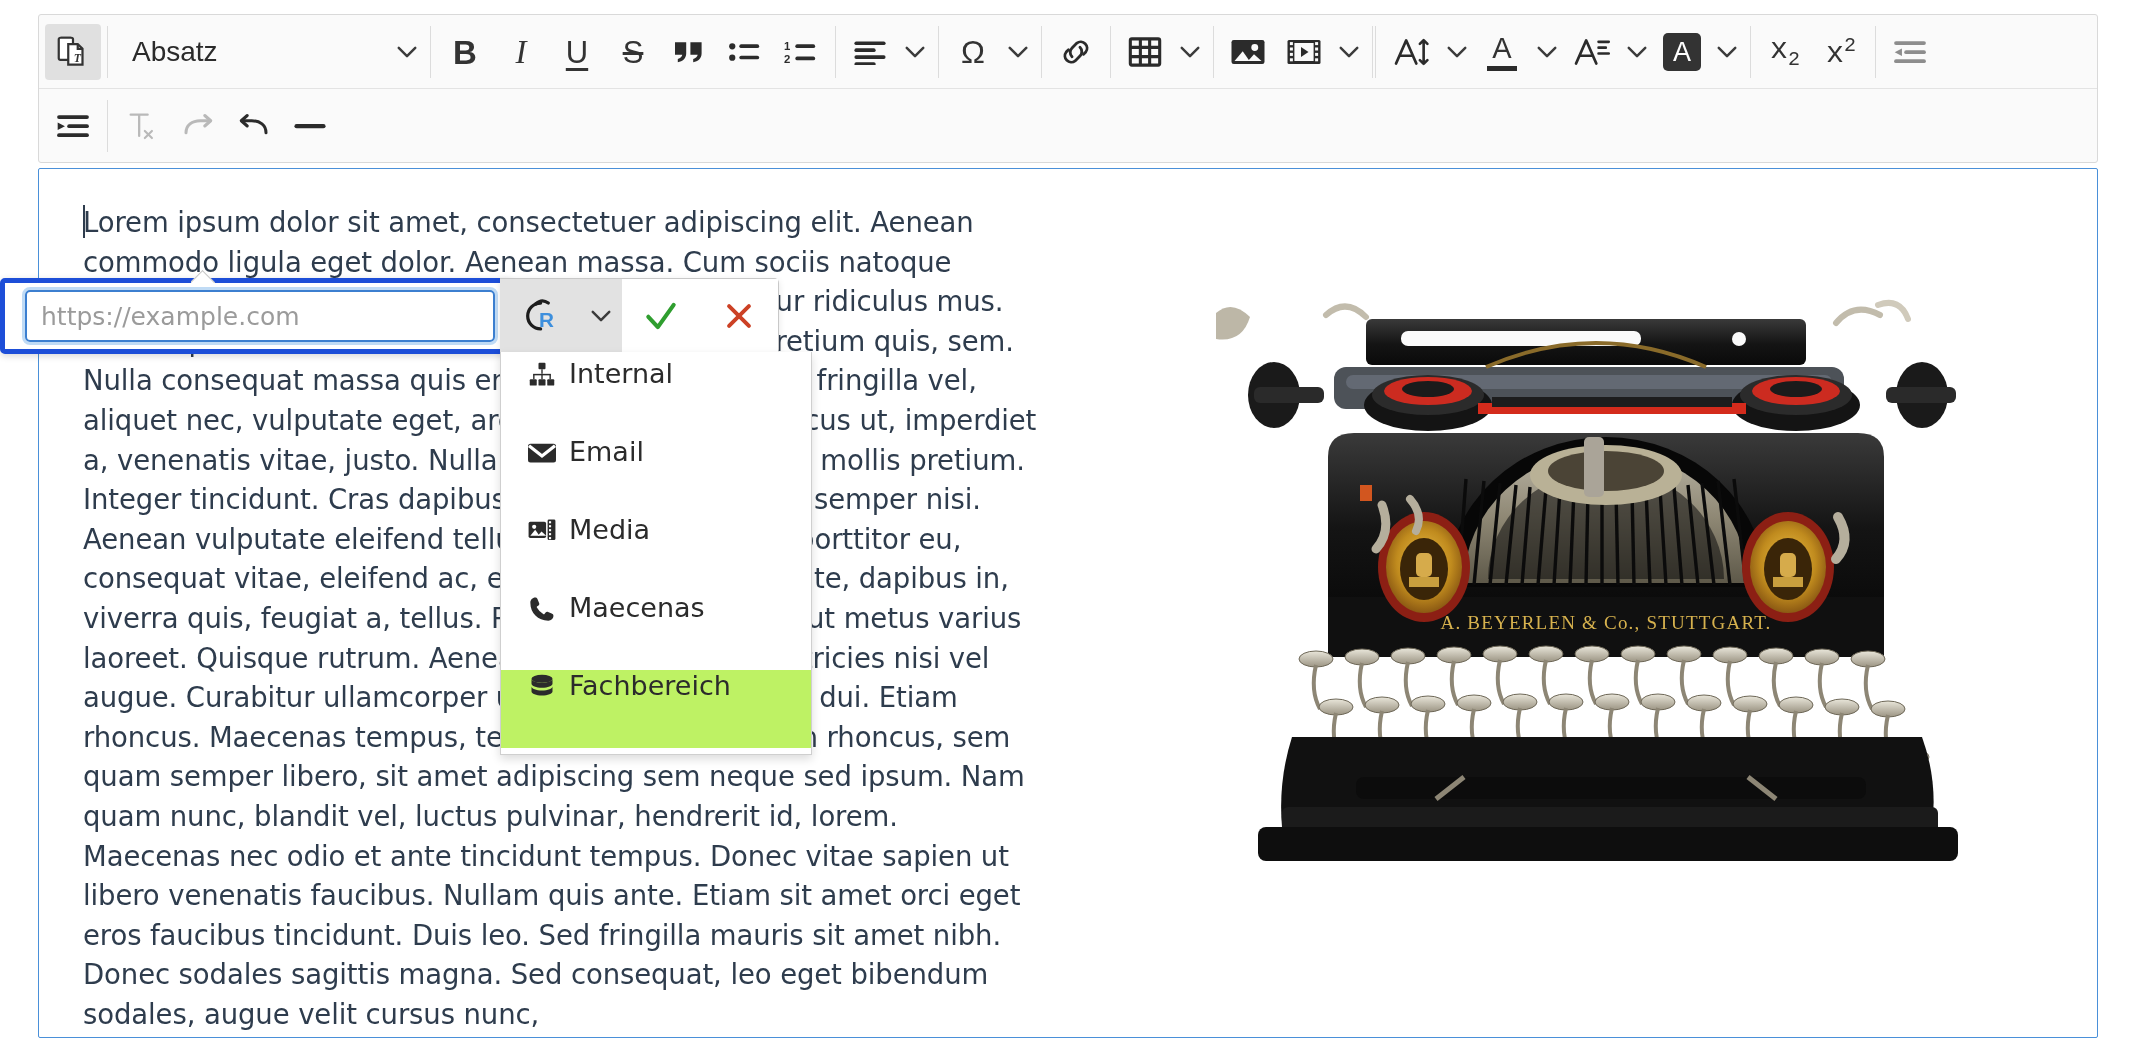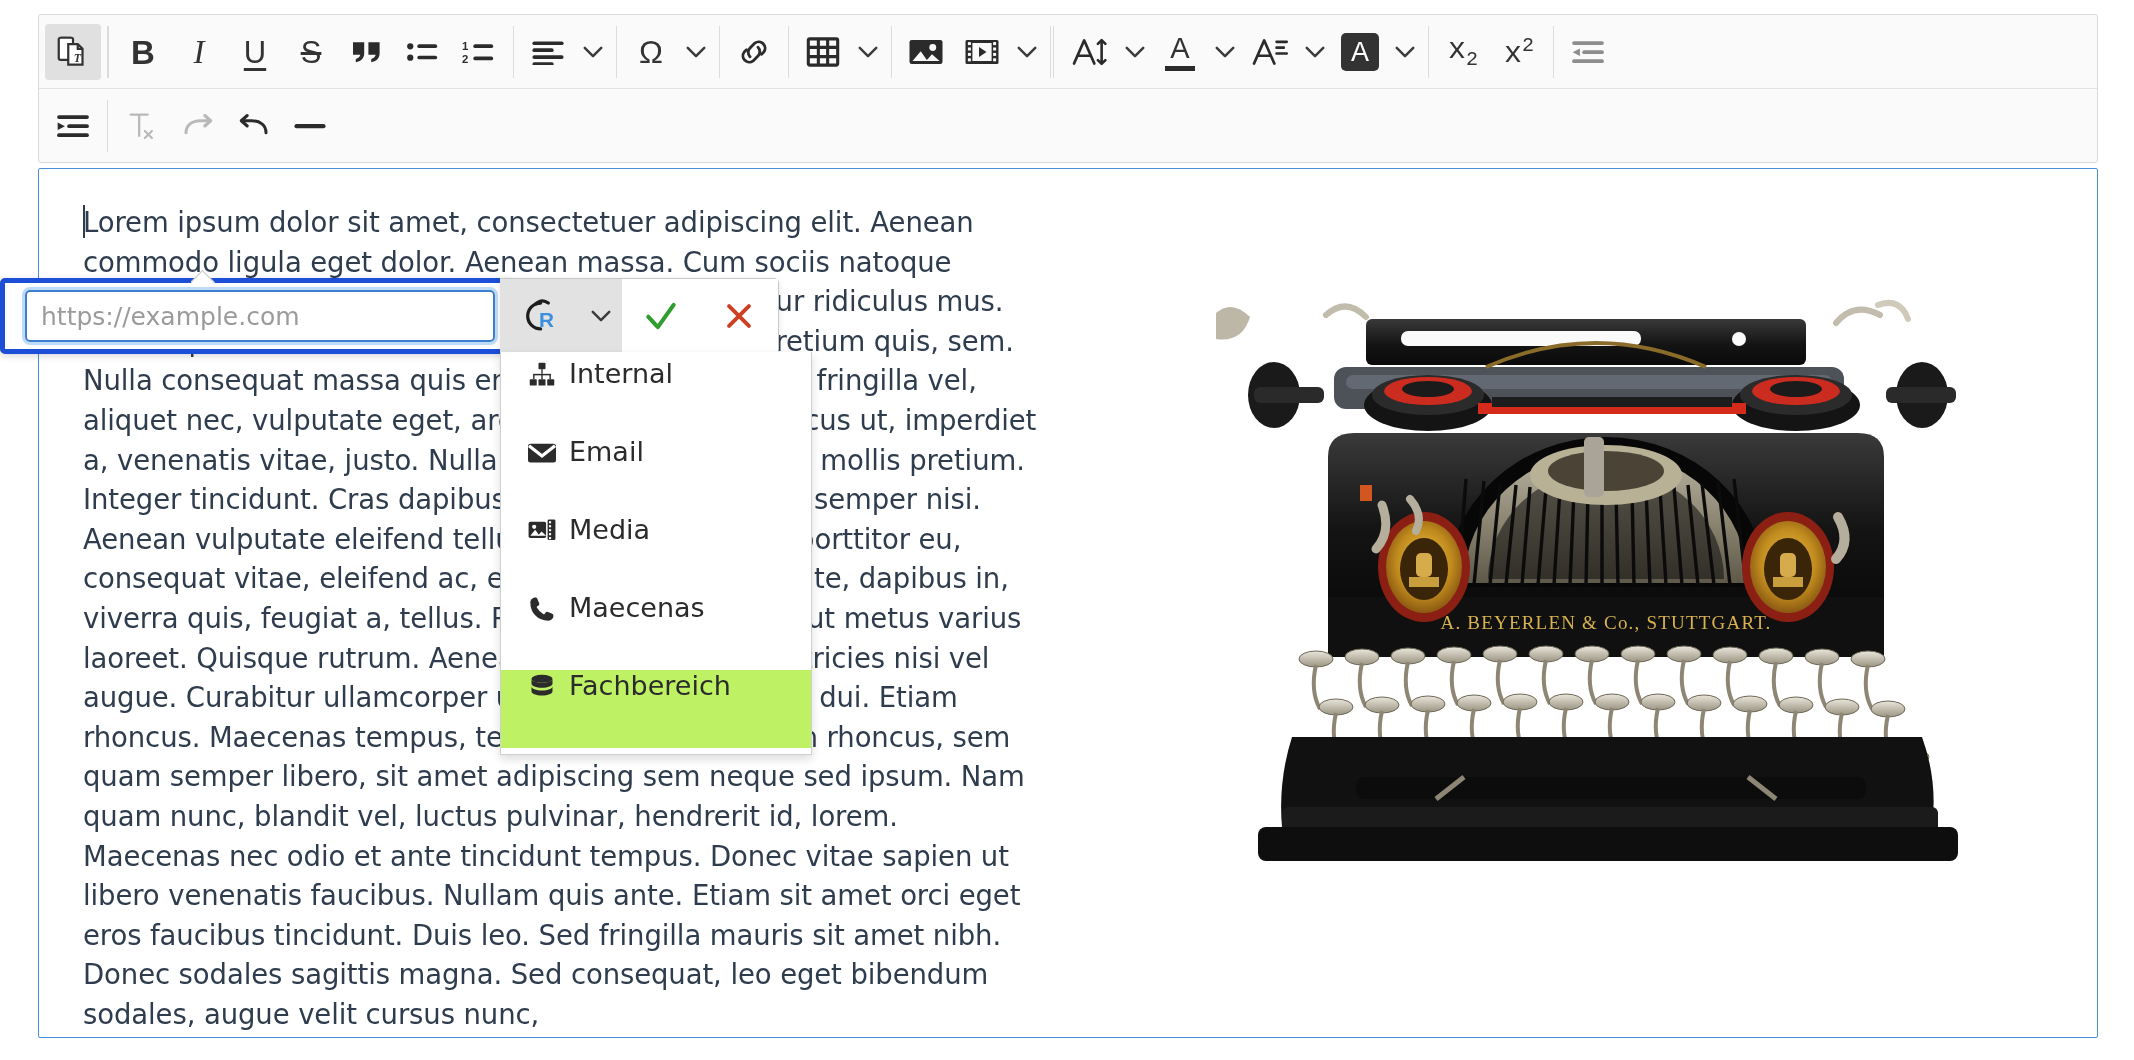--- a/index.html
+++ b/index.html
@@ -266,6 +266,16 @@
 
       <div class="tb-sep"></div>
 
+      <div class="tb-group">
+        <div class="tb-dropdown paragraph-dd">
+          <span class="tb-dd-label">Absatz</span>
+          <span class="caret">
+            <svg viewBox="0 0 16 10" fill="none" stroke="#3b3b3b" stroke-width="1.8" stroke-linecap="round" stroke-linejoin="round">
+                <path d="M2 2l6 6 6-6"></path>
+              </svg>
+          </span>
+        </div>
+      </div>
 
       <div class="tb-sep"></div>
 

